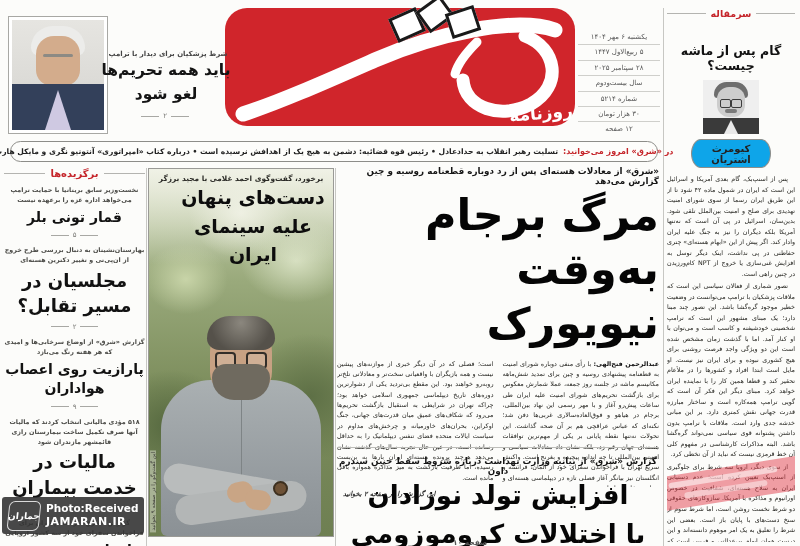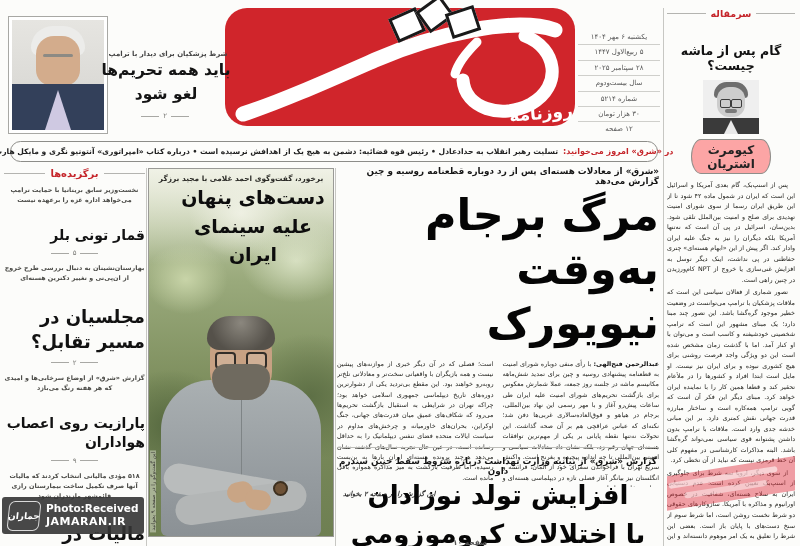--- a/index.html
+++ b/index.html
@@ -103,7 +103,7 @@
   .edp-mus{position:absolute;left:50%;bottom:4px;transform:translateX(-50%);width:12px;height:4px;background:#7a7a76;border-radius:2px;}
   .edp-suit{position:absolute;bottom:0;left:0;width:100%;height:16px;background:#3a3a3a;}
   .edp-shirt{position:absolute;bottom:0;left:50%;transform:translateX(-50%);width:14px;height:14px;background:#e9e9e7;clip-path:polygon(50% 0,100% 100%,0 100%);}
-  .ed-author{display:block;width:78px;margin:5px auto 0;border:1px solid #8e8e8a;border-radius:10px/50%;text-align:center;font-size:12px;font-weight:bold;color:#222;padding:2.5px 0;background:#fca5a5;}
+  .ed-author{display:block;width:78px;margin:5px auto 0;border:1px solid #8e8e8a;border-radius:10px/50%;text-align:center;font-size:10px;font-weight:bold;color:#222;padding:2.5px 0;background:#0ea5e9;}
   .ed-body{margin-top:6px;font-size:6.35px;line-height:1.66;text-align:justify;color:#24241f;}
   .ed-body p{margin:0 0 2px;text-indent:7px;}
   .stamp{position:absolute;left:-10px;top:458px;width:152px;height:34px;background:rgba(226,62,76,.5);transform:rotate(-9deg);border-radius:3px;}

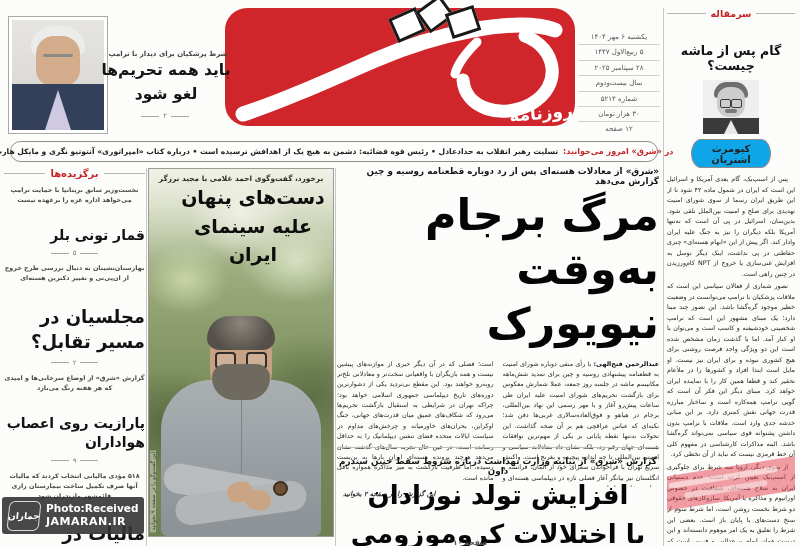--- a/index.html
+++ b/index.html
@@ -44,7 +44,7 @@
   .colhead{display:flex;align-items:center;justify-content:center;gap:5px;color:#c5252a;font-weight:bold;font-size:10px;}
   .colhead::before,.colhead::after{content:"";flex:1;height:1px;background:#b4b4b0;}
   .hk{font-size:6.4px;color:#4a4a46;text-align:center;line-height:1.55;font-weight:bold;margin-top:7px;}
-  .hh{font-size:14px;font-weight:800;color:#121212;text-align:right;line-height:1.4;margin-top:20px;}
+  .hh{font-size:14px;font-weight:800;color:#121212;text-align:center;line-height:1.4;margin-top:2px;}
   .hh.small{font-size:18px;}
   .hl .pgsep{margin-top:4px;}
 

